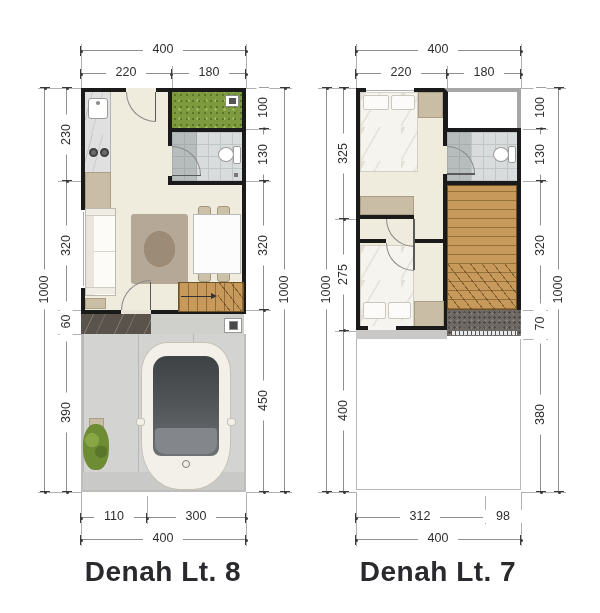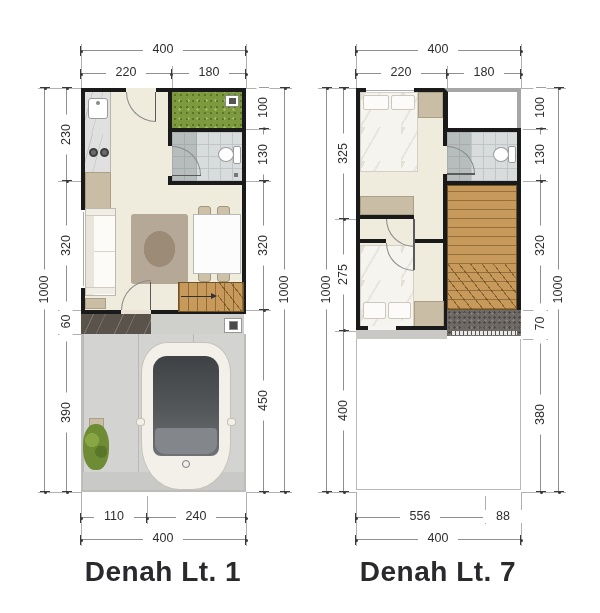--- a/index.html
+++ b/index.html
@@ -228,7 +228,7 @@
     <span class="lv" style="left:243px;top:394px">450</span>
     <span class="lv" style="left:264px;top:283px">1000</span>
     <span class="lh" style="left:94px;top:510px">110</span>
-    <span class="lh" style="left:176px;top:510px">240</span>
+    <span class="lh" style="left:176px;top:510px">300</span>
     <span class="lh" style="left:143px;top:532px">400</span>
 
     <h2 class="ttl" style="left:53px;top:556px;margin:0">Denah Lt. 1</h2>

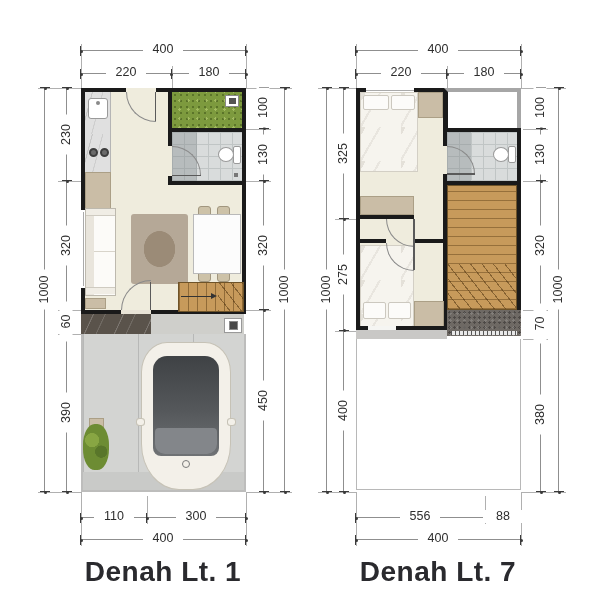--- a/index.html
+++ b/index.html
@@ -358,7 +358,7 @@
     <span class="lv" style="left:520px;top:317px">70</span>
     <span class="lv" style="left:520px;top:408px">380</span>
     <span class="lv" style="left:538px;top:283px">1000</span>
-    <span class="lh" style="left:400px;top:510px">556</span>
+    <span class="lh" style="left:400px;top:510px">312</span>
     <span class="lh" style="left:483px;top:510px">88</span>
     <span class="lh" style="left:418px;top:532px">400</span>
 

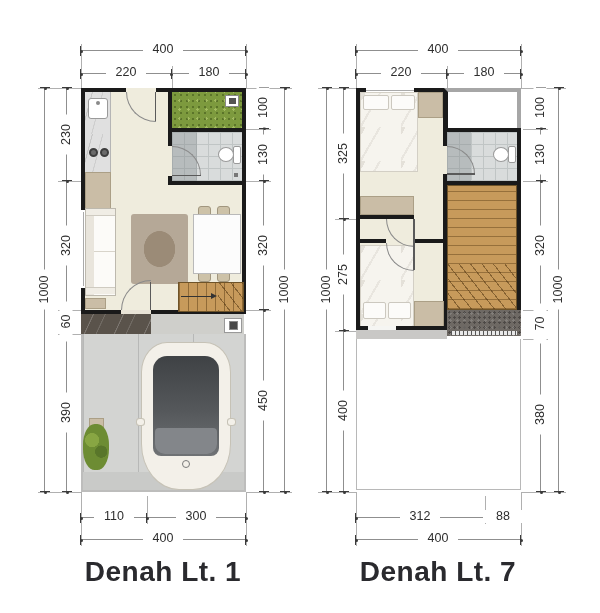--- a/index.html
+++ b/index.html
@@ -359,7 +359,7 @@
     <span class="lv" style="left:520px;top:408px">380</span>
     <span class="lv" style="left:538px;top:283px">1000</span>
     <span class="lh" style="left:400px;top:510px">312</span>
-    <span class="lh" style="left:483px;top:510px">88</span>
+    <span class="lh" style="left:483px;top:510px">98</span>
     <span class="lh" style="left:418px;top:532px">400</span>
 
     <h2 class="ttl" style="left:328px;top:556px;margin:0">Denah Lt. 7</h2>

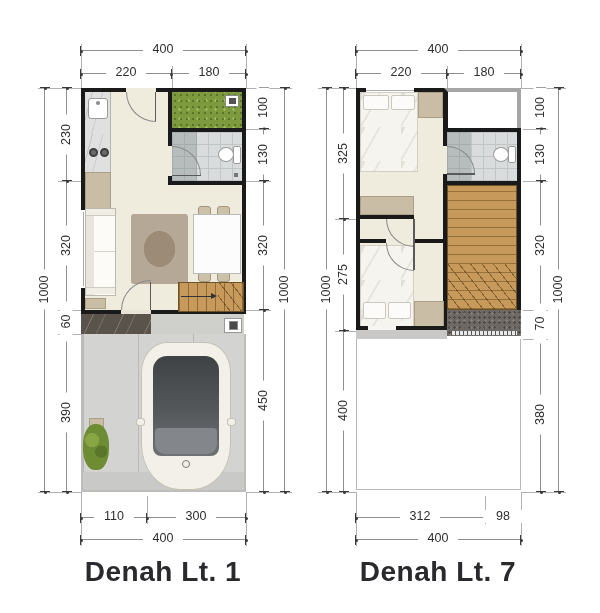--- a/index.html
+++ b/index.html
@@ -231,7 +231,7 @@
     <span class="lh" style="left:176px;top:510px">300</span>
     <span class="lh" style="left:143px;top:532px">400</span>
 
-    <h2 class="ttl" style="left:53px;top:556px;margin:0">Denah Lt. 1</h2>
+    <h2 class="ttl" style="left:53px;top:556px;margin:0">Denah Lt. 8</h2>
   </section>
 
   <section>

